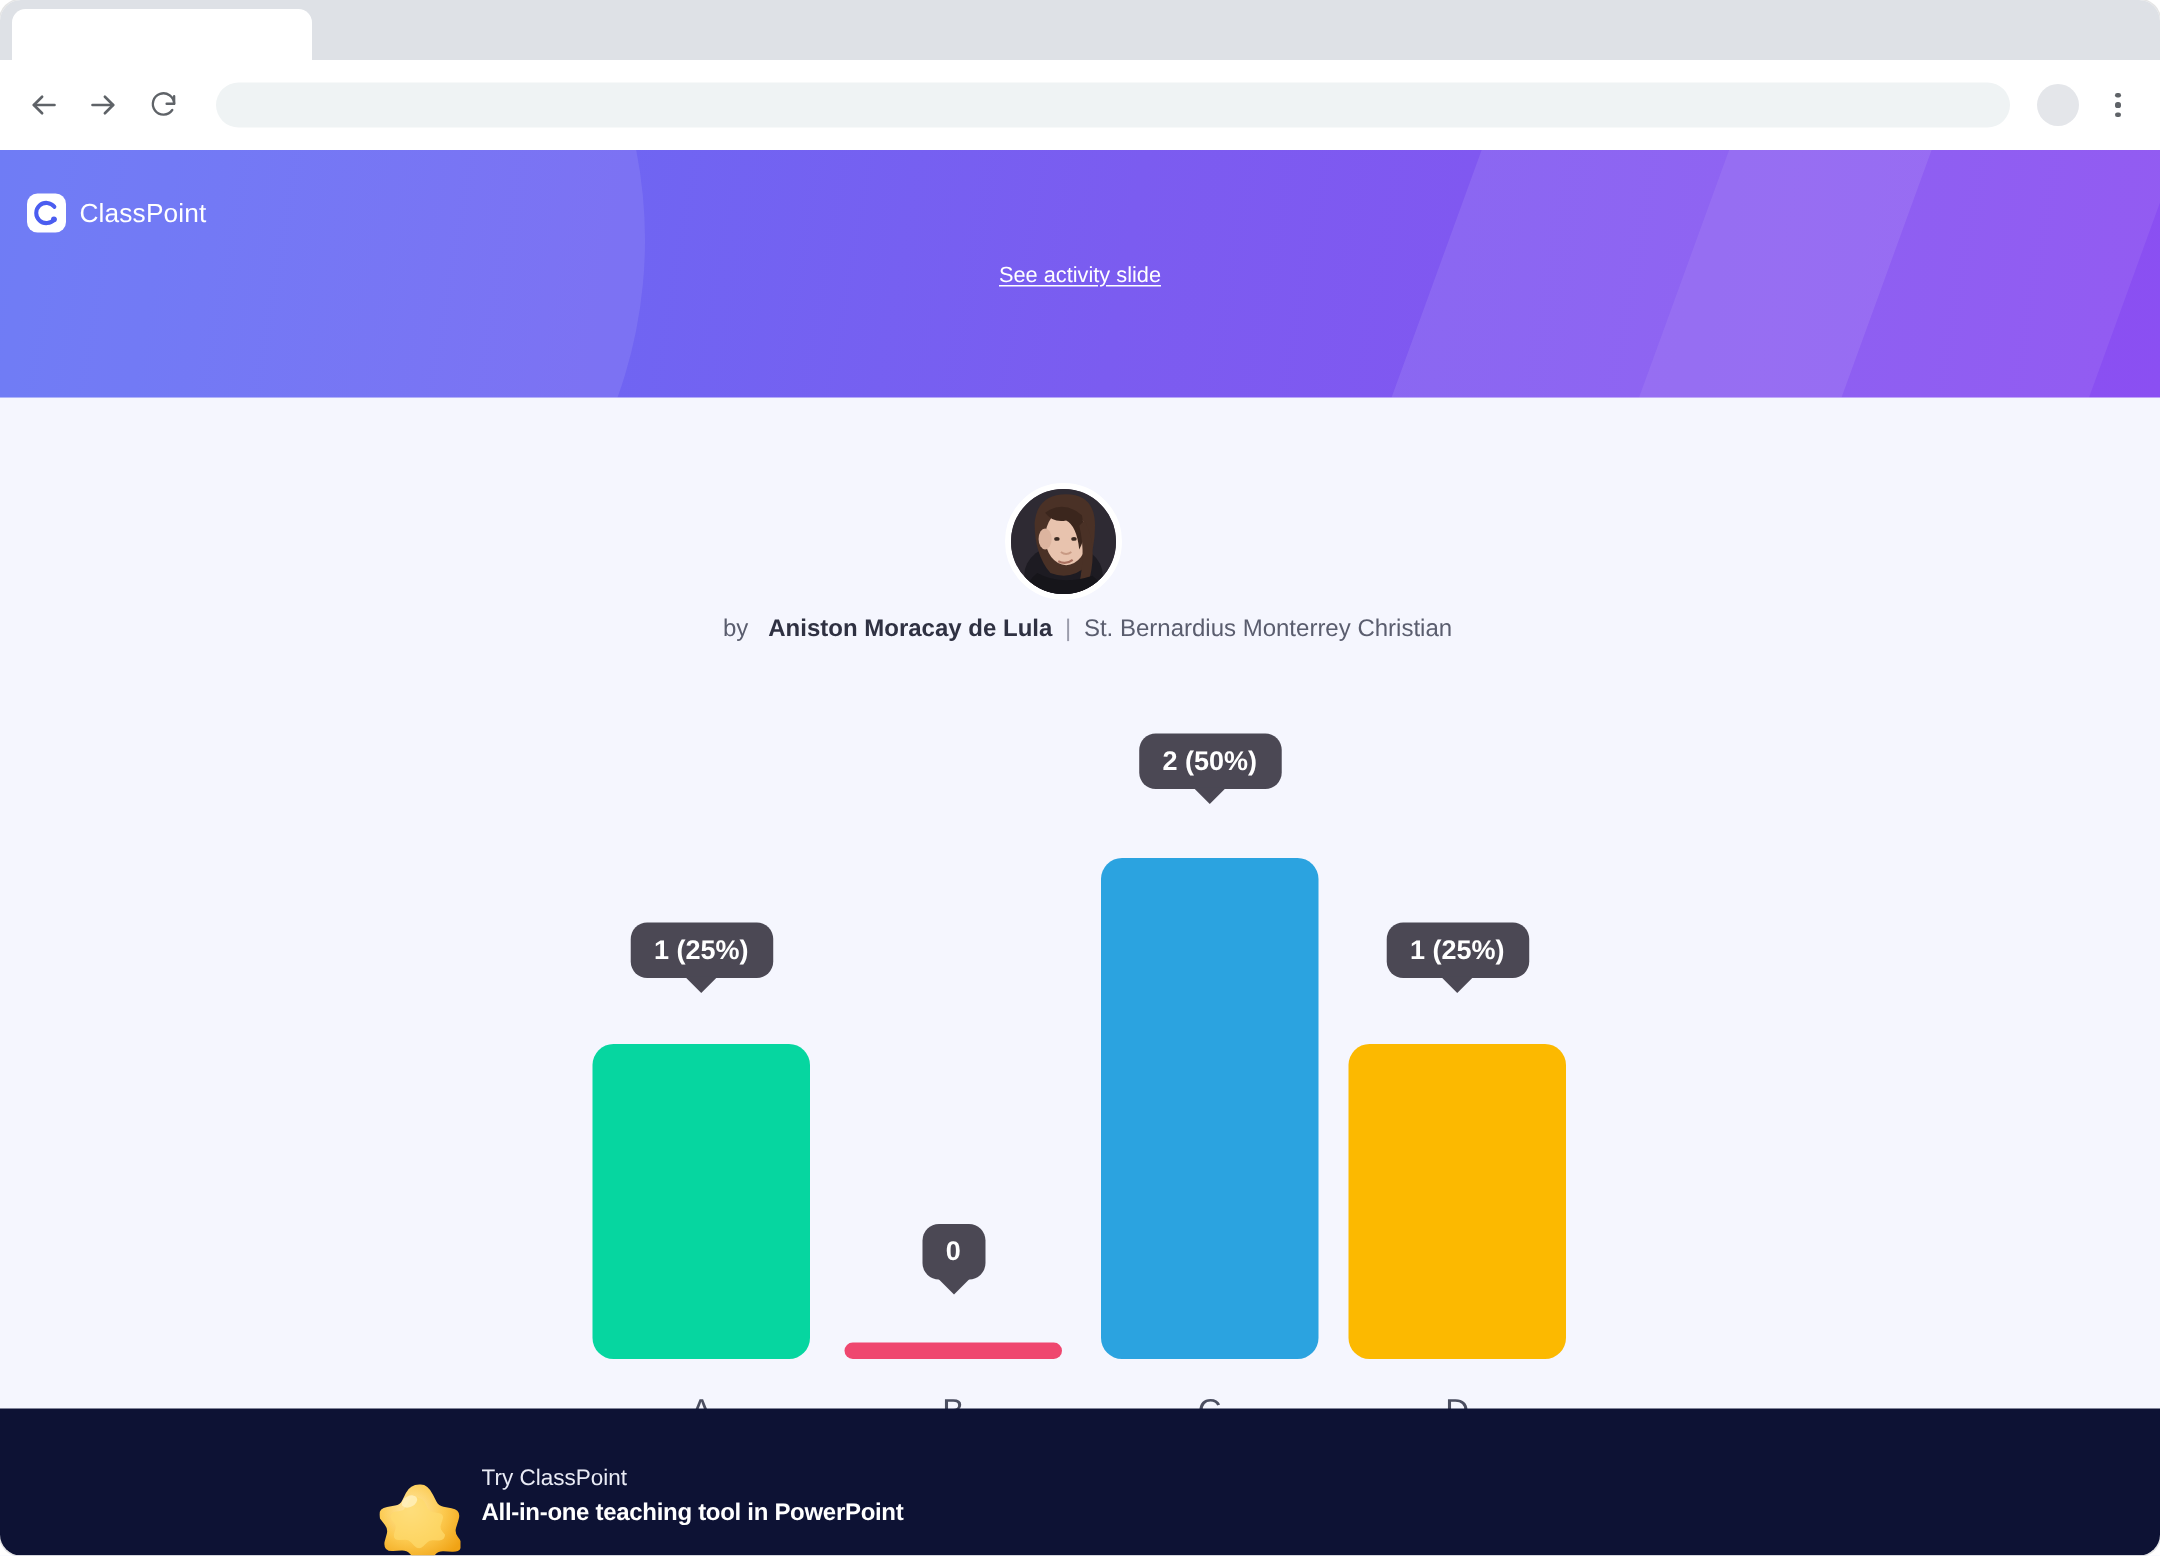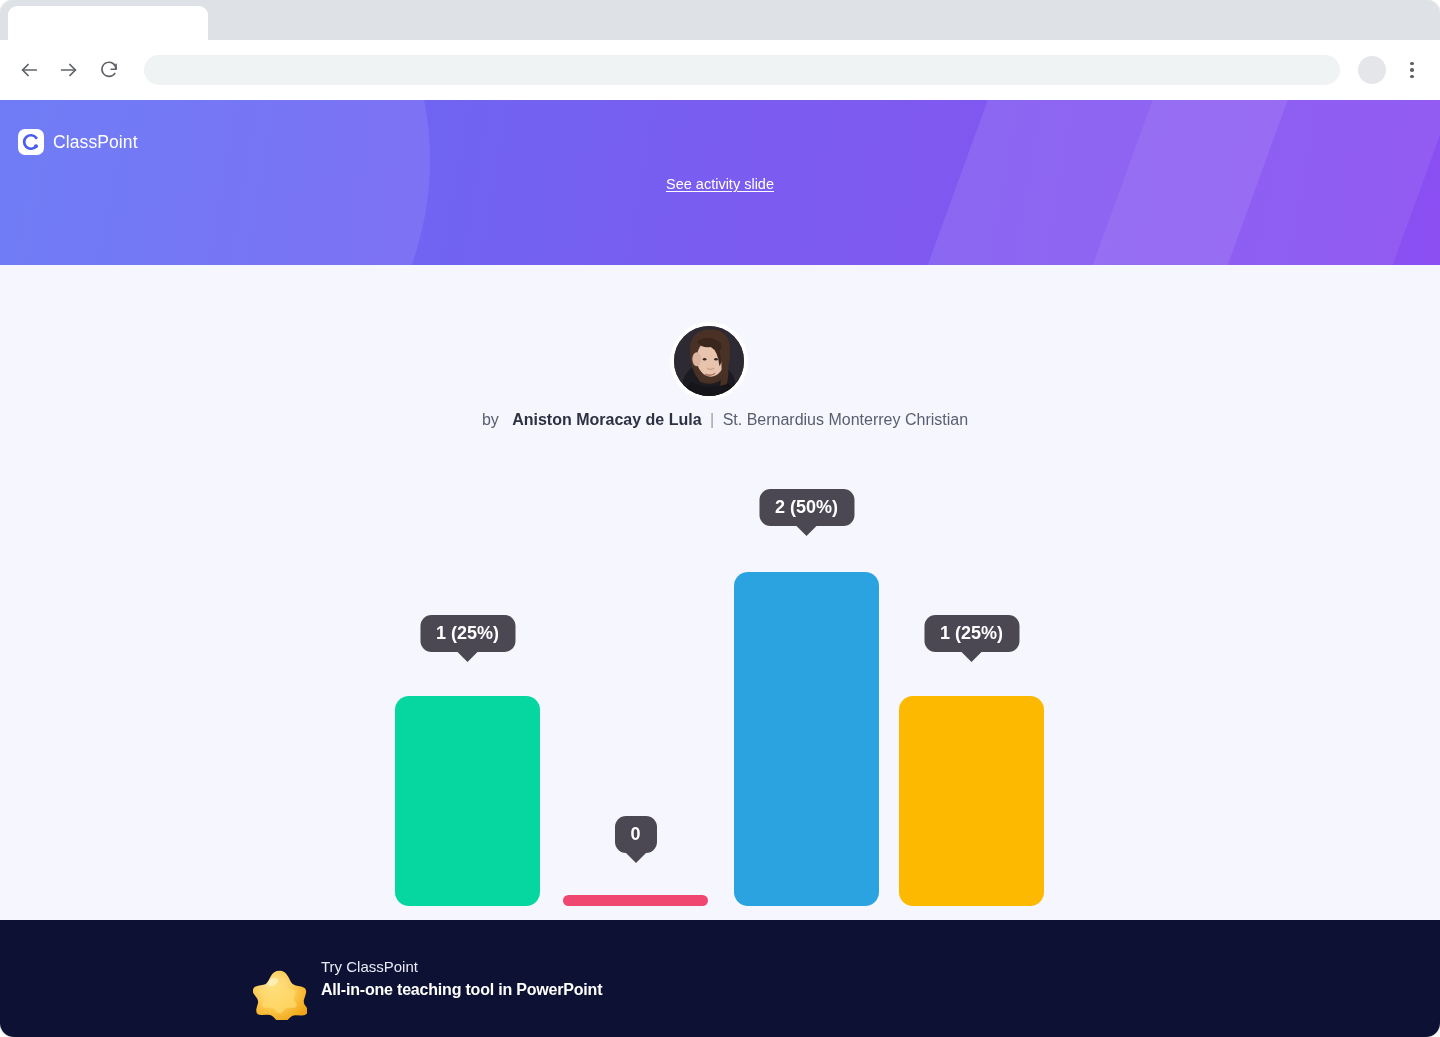--- a/index.html
+++ b/index.html
@@ -260,7 +260,7 @@
     position: absolute;
     left: 0; bottom: 0;
     width: 1440px;
-    height: 117px;
+    height: 98px;
     background: #0d1234;
     display: flex;
     align-items: center;

